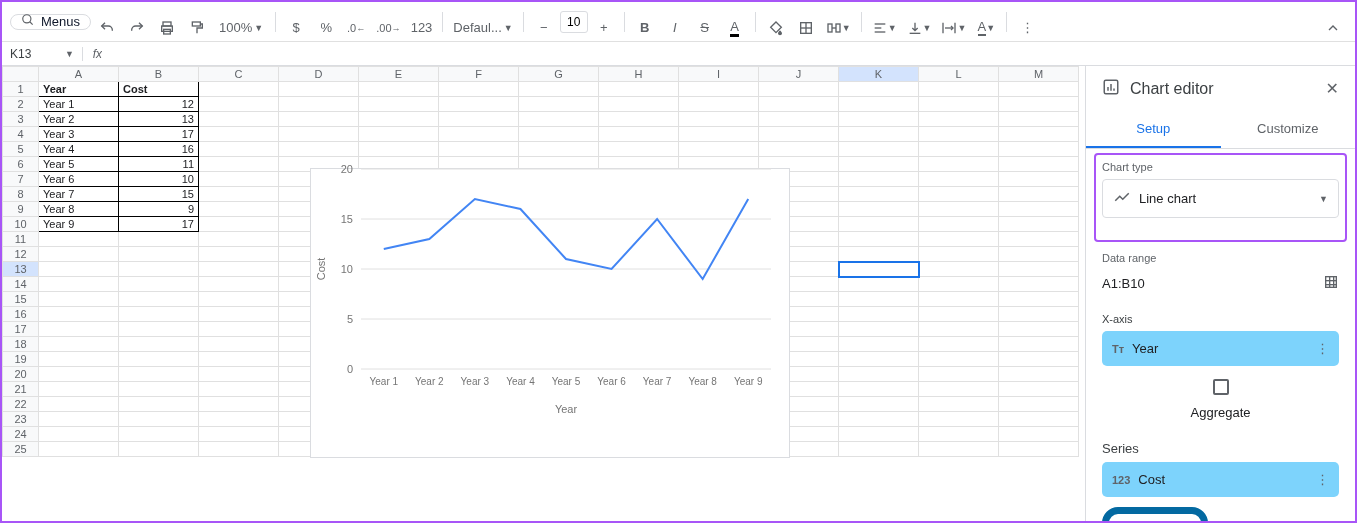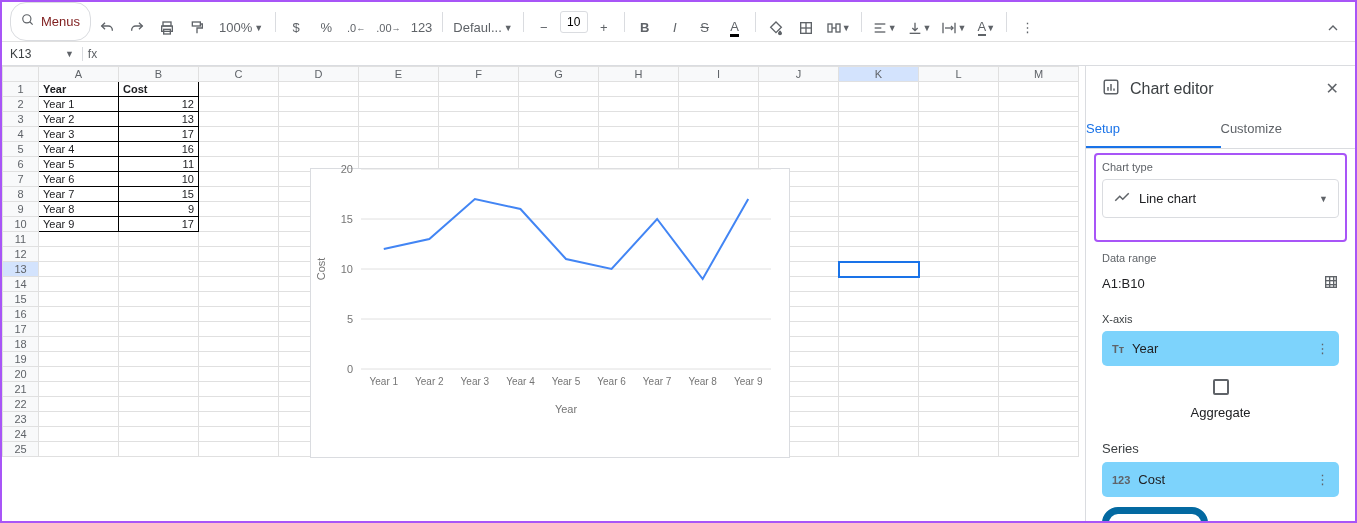--- a/index.html
+++ b/index.html
@@ -8,7 +8,7 @@
 .toolbar { height: 40px; display: flex; align-items: center; padding: 0 8px; gap: 2px; border-bottom: 1px solid #e0e0e0; }
 .toolbar .btn { display: flex; align-items: center; justify-content: center; height: 28px; min-width: 28px; padding: 0 4px; border-radius: 4px; cursor: pointer; color: #5f6368; margin-top: 12px; }
 .toolbar .sep { width: 1px; height: 20px; background: #dadce0; margin: 0 4px; }
-.toolbar .menus-btn { border: 1px solid #dadce0; border-radius: 16px; padding: 0 10px; height: 39px; display: flex; align-items: center; gap: 6px; color: #7f1d1d; }
+.toolbar .menus-btn { border: 1px solid #dadce0; border-radius: 16px; padding: 0 10px; height: 16px; display: flex; align-items: center; gap: 6px; color: #0f172a; }
 .toolbar .zoom { padding: 0 6px; }
 .toolbar .font-size-box { display: flex; align-items: center; gap: 2px; }
 .toolbar .font-size-input { width: 28px; height: 22px; border: 1px solid #dadce0; text-align: center; font-size: 12px; border-radius: 3px; }

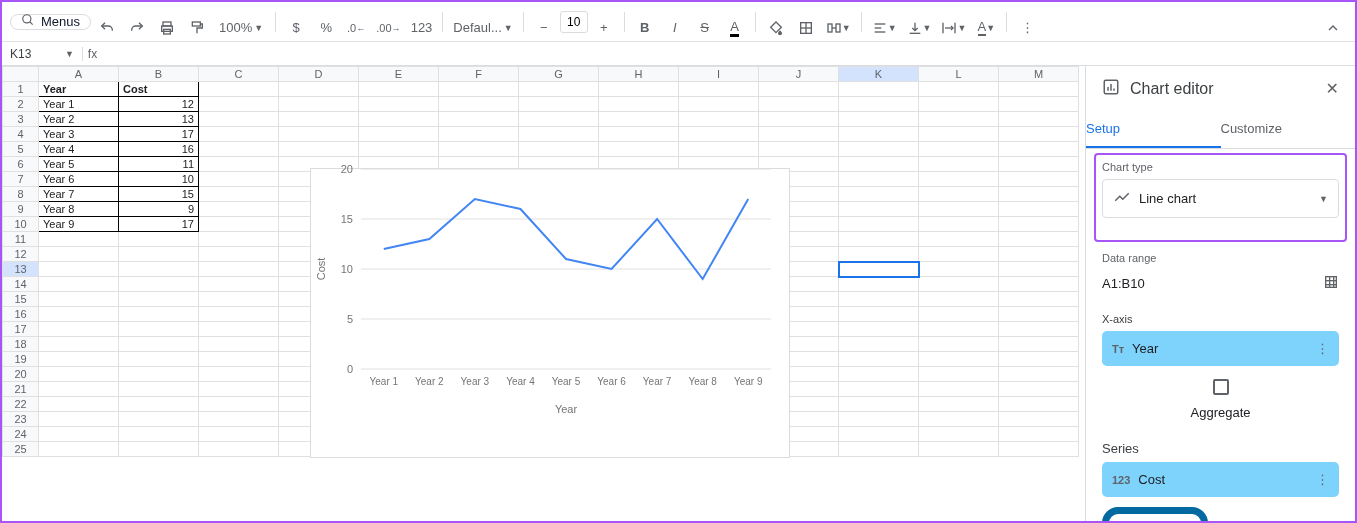--- a/index.html
+++ b/index.html
@@ -16,7 +16,7 @@
 .namebox-row { height: 24px; display: flex; align-items: center; border-bottom: 1px solid #dadce0; }
 .namebox { width: 80px; padding: 0 8px; font-size: 12px; color: #3c4043; display: flex; align-items: center; justify-content: space-between; }
 .namebox .dd { font-size: 9px; color: #5f6368; }
-.fx-icon { width: 20px; text-align: center; color: #5f6368; font-size: 12px; border-left: 1px solid #dadce0; }
+.fx-icon { width: 20px; text-align: right; font-style: italic; color: #5f6368; font-size: 12px; border-left: 1px solid #dadce0; }
 .fx-input { flex: 1; border: none; outline: none; padding: 0 6px; height: 100%; font-size: 12px; }
 .content { flex: 1; display: flex; overflow: hidden; }
 .sheet-area { flex: 1; position: relative; overflow: hidden; }

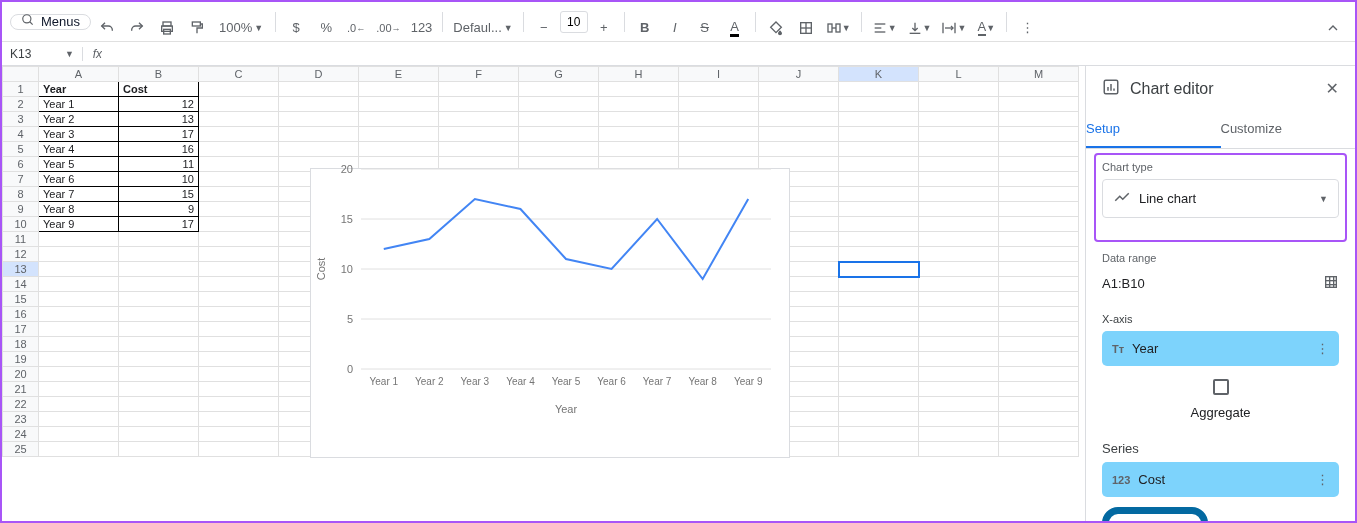--- a/index.html
+++ b/index.html
@@ -41,7 +41,7 @@
 .editor-header .title { font-size: 16px; color: #3c4043; flex: 1; }
 .editor-header .close { cursor: pointer; color: #5f6368; font-size: 16px; }
 .editor-tabs { display: flex; border-bottom: 1px solid #dadce0; }
-.editor-tab { flex: 1; padding: 10px 0; font-size: 13px; color: #5f6368; cursor: pointer; }
+.editor-tab { flex: 1; text-align: center; padding: 10px 0; font-size: 13px; color: #5f6368; cursor: pointer; }
 .editor-tab.active { color: #1a73e8; border-bottom: 2px solid #1a73e8; font-weight: 500; }
 .editor-body { padding: 12px 16px; flex: 1; overflow-y: auto; }
 .editor-section { margin-bottom: 16px; }

